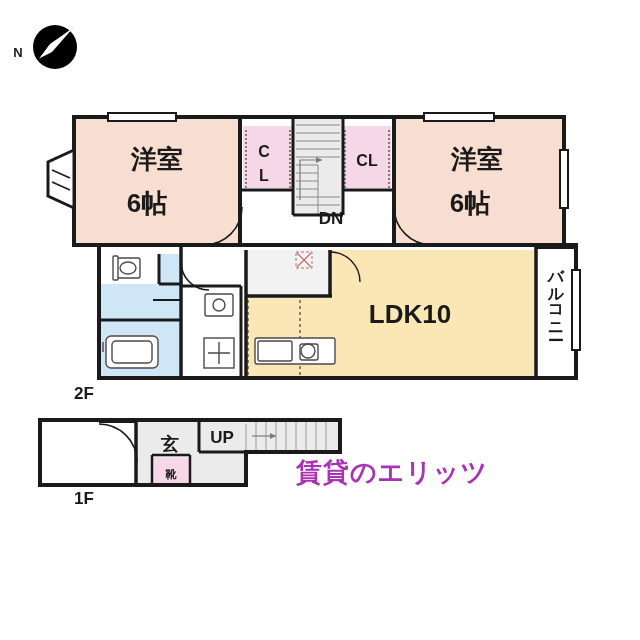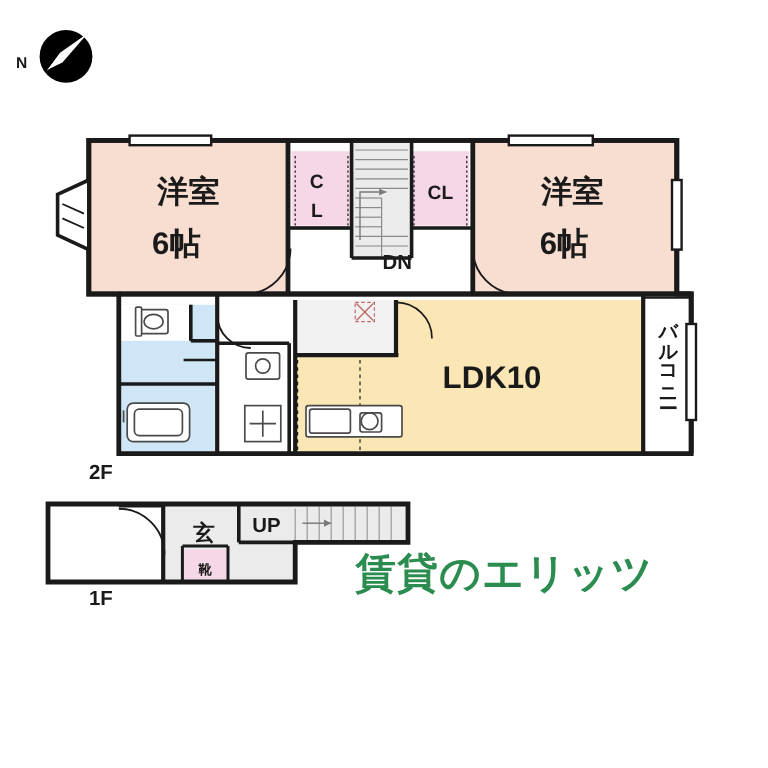--- a/index.html
+++ b/index.html
@@ -38,9 +38,9 @@
     position: absolute;
     left: 296px;
     top: 455px;
-    font-size: 34px;
+    font-size: 26px;
     font-weight: bold;
-    color: #15803d;
+    color: #a21caf;
     letter-spacing: 1px;
     opacity: 0.9;
   }

